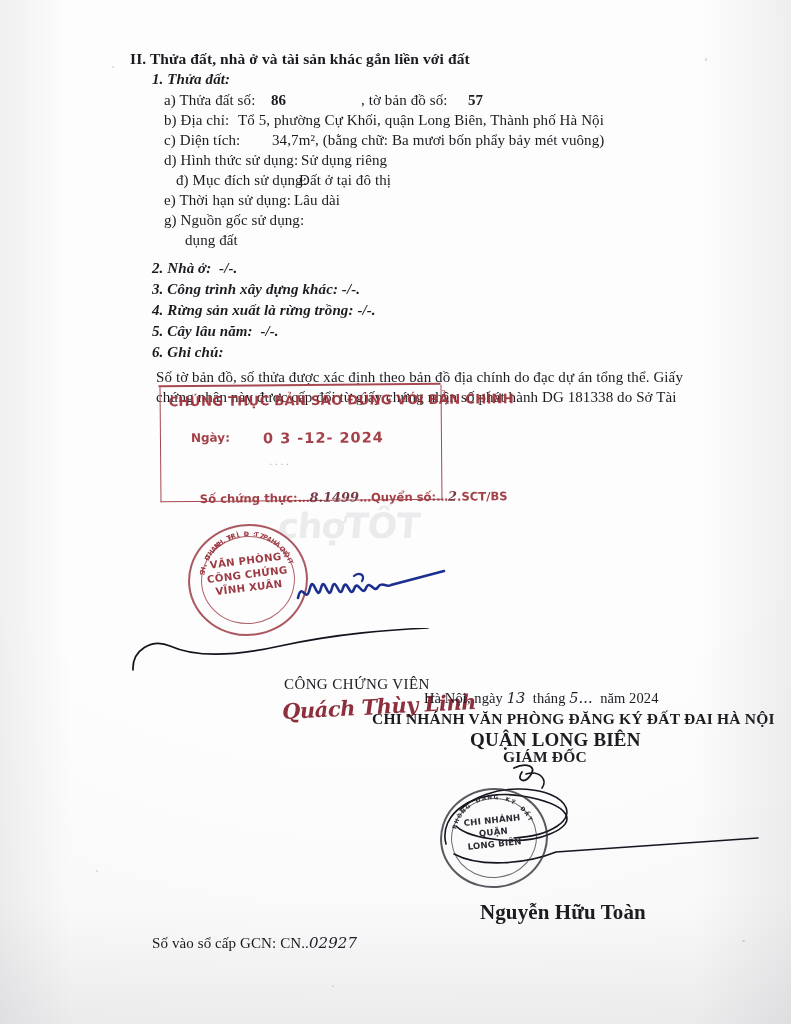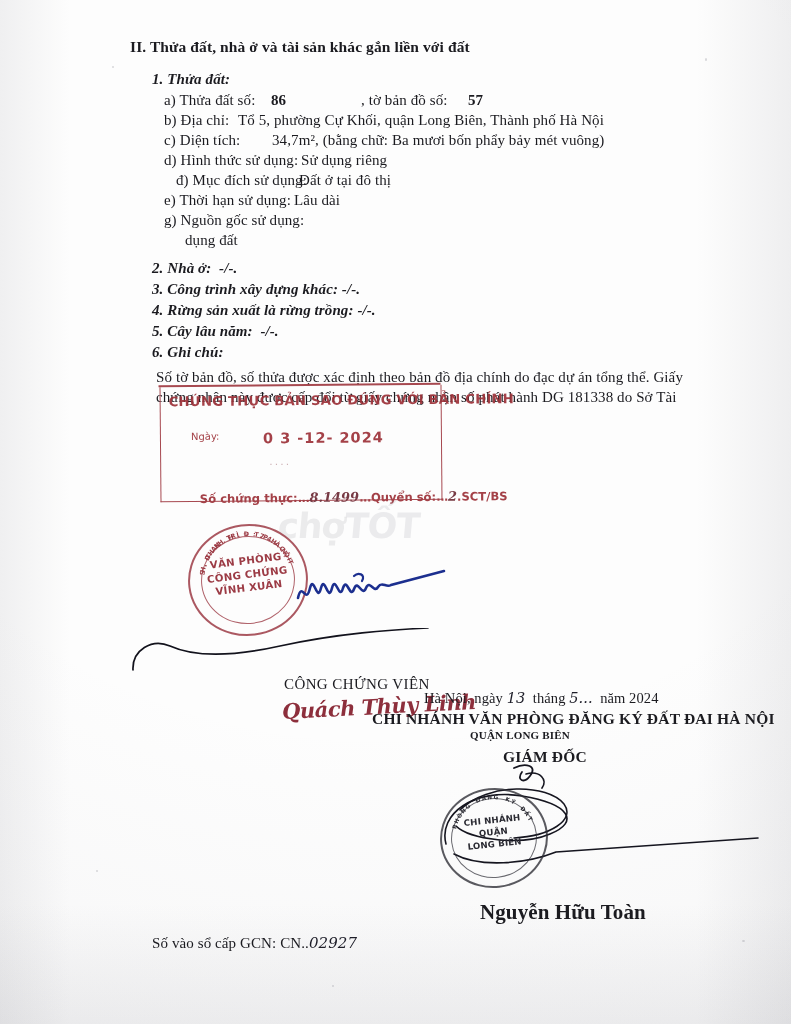--- a/index.html
+++ b/index.html
@@ -233,7 +233,7 @@
 
   <div id="doc">
 
-    <div class="ln romanhead" style="left:130px;top:38px;">II. Thửa đất, nhà ở và tài sản khác gắn liền với đất</div>
+    <div class="ln romanhead" style="left:130px;top:50px;">II. Thửa đất, nhà ở và tài sản khác gắn liền với đất</div>
 
     <div class="ln sechead" style="left:152px;top:71px;">1. Thửa đất:</div>
 

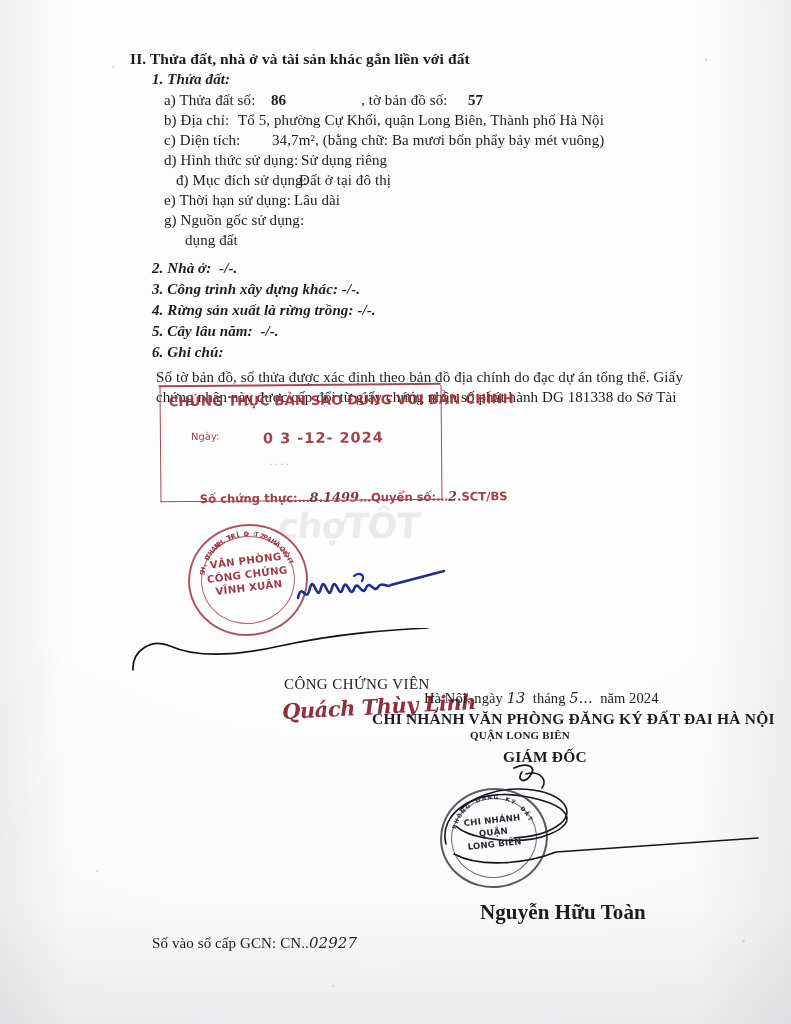--- a/index.html
+++ b/index.html
@@ -74,7 +74,7 @@
   }
   .st-date-label{
     position:absolute;left:30px;top:44px;
-    font-size:10px;font-weight:normal;
+    font-size:12px;font-weight:bold;
   }
   .st-date-value{
     position:absolute;left:102px;top:44px;

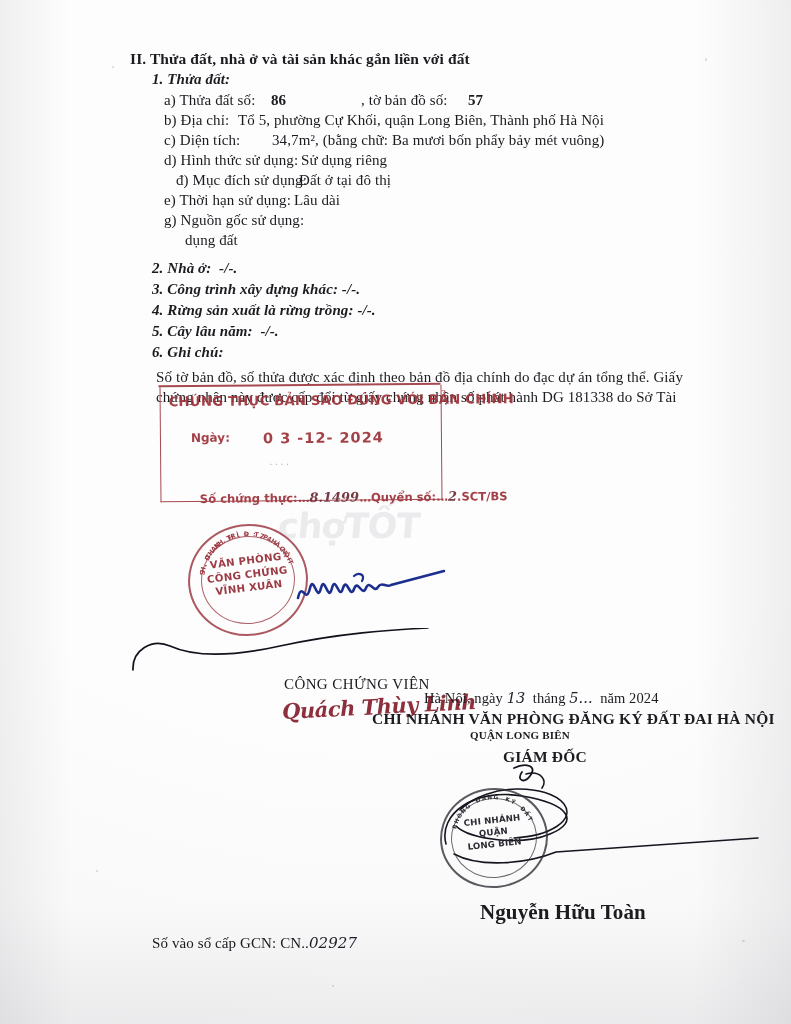--- a/index.html
+++ b/index.html
@@ -166,7 +166,7 @@
   }
   #agency2{
     left:470px;top:729px;
-    font-size:11px;font-weight:bold;letter-spacing:.2px;
+    font-size:19px;font-weight:bold;letter-spacing:.2px;
   }
   #agency3{
     left:503px;top:748px;

